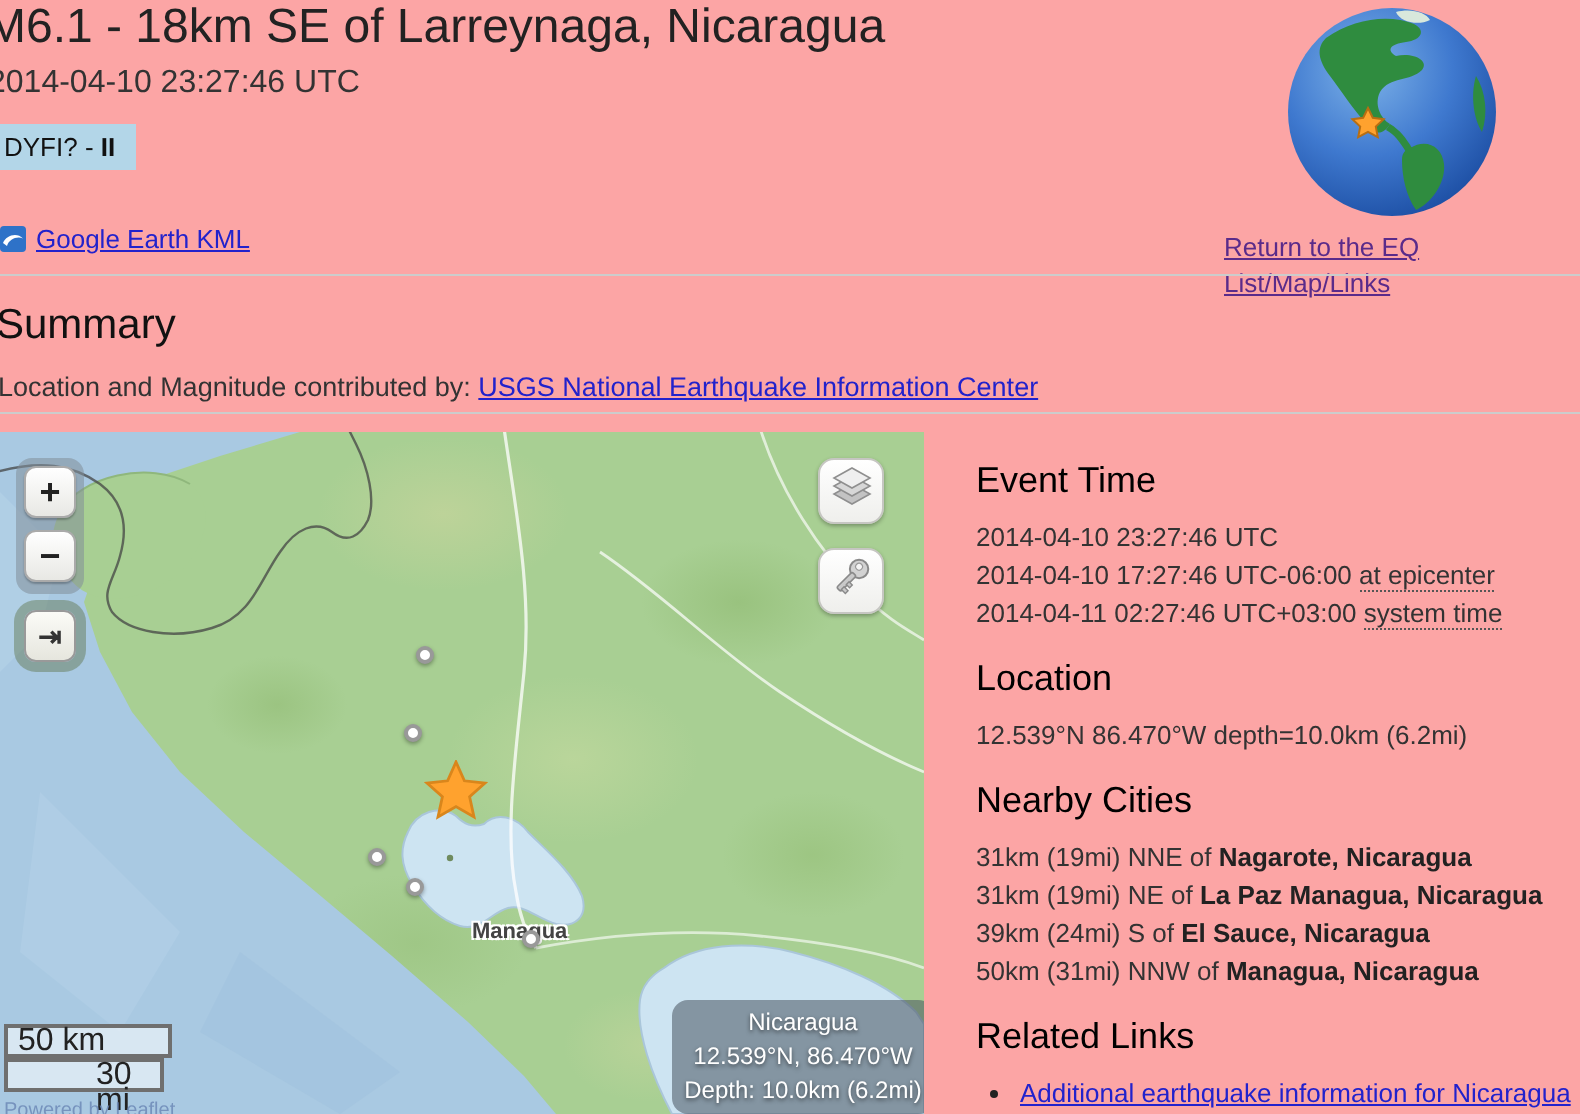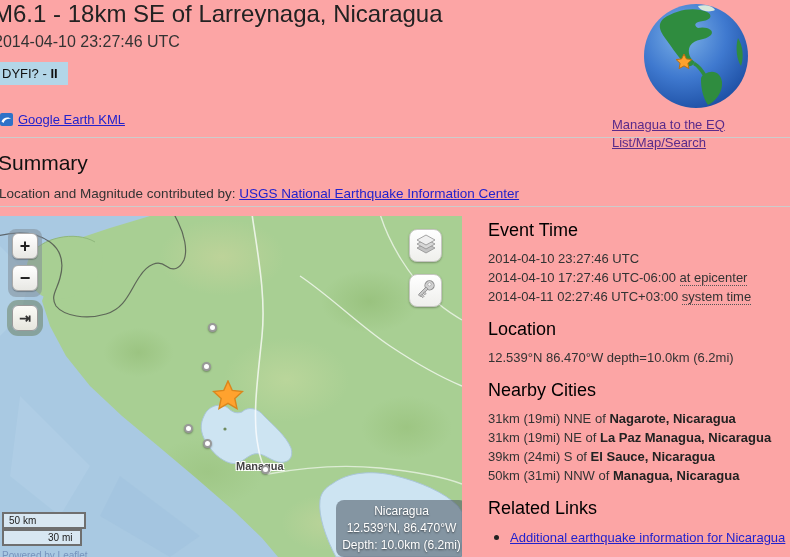--- a/index.html
+++ b/index.html
@@ -121,7 +121,7 @@
       <path d="M42,52 l2.4,4.9 5.4,.7 -3.9,3.7 1,5.3 -4.9,-2.7 -4.9,2.7 1,-5.3 -3.9,-3.7 5.4,-.7 Z" fill="#ffa22e" stroke="#b86e12" stroke-width="1"></path>
     </svg>
   </div>
-  <div class="return-link"><a class="purple">Managua to the EQ List/Map/Search</a></div>
+  <div class="return-link"><a class="purple">Return to the EQ List/Map/Links</a></div>
 
   <div class="hr1"></div>
 

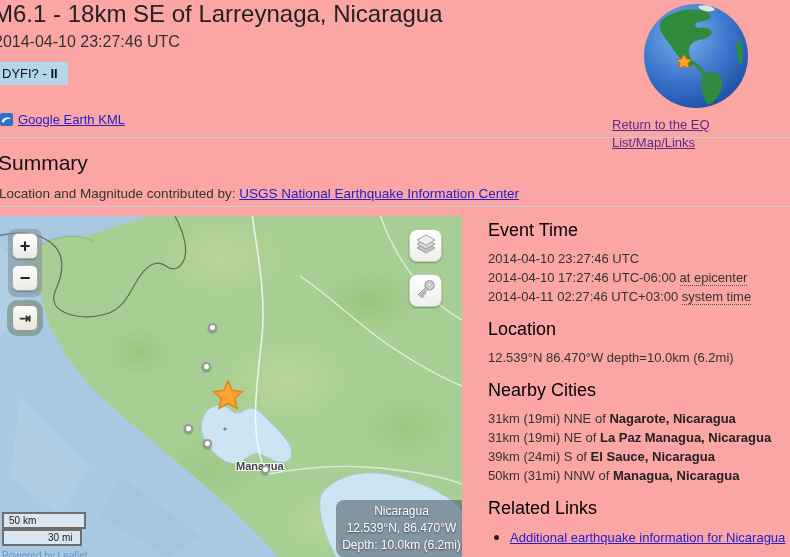--- a/index.html
+++ b/index.html
@@ -77,7 +77,7 @@
   
   #info-col { position:absolute; left:488px; top:216px; width:300px; }
   #info-col h3 { font-size:18px; font-weight:400; color:#000; margin:13px 0 8px 0; }
-  #info-col h3.first { margin-top:4px; }
+  #info-col h3.first { margin-top:14px; }
   .info-line { font-size:13px; color:#333; line-height:19px; }
   .dotted { border-bottom:1px dotted #555; cursor:help; }
   .city-line b { color:#222; }

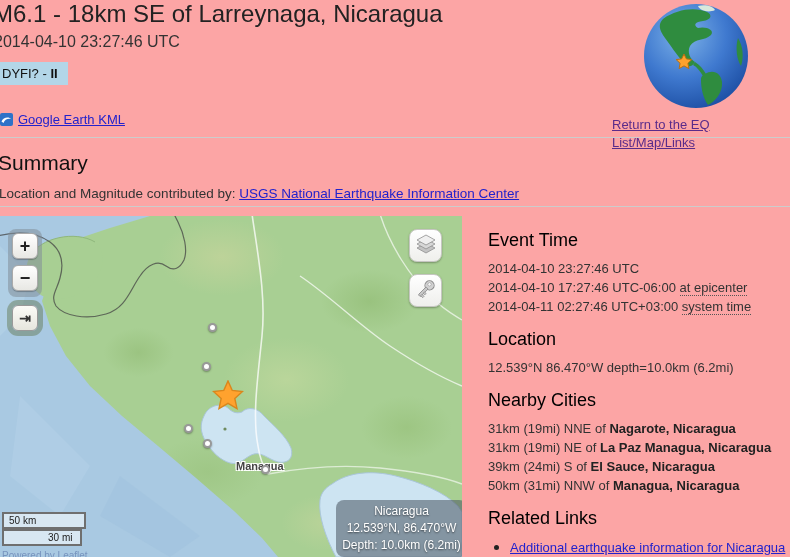--- a/index.html
+++ b/index.html
@@ -64,7 +64,7 @@
   .key-btn { top:58px; }
 
   .scalebar { position:absolute; left:2px; background:rgba(255,255,255,.55); border:2px solid #6f6f6f;
-              font-size:10px; color:#222; line-height:13px; padding:0 0 0 5px; }
+              font-size:16px; color:#222; line-height:13px; padding:0 0 0 5px; }
   .scale-km { top:296px; width:84px; height:17px; }
   .scale-mi { top:313px; width:80px; height:17px;padding-left:44px; }
 

